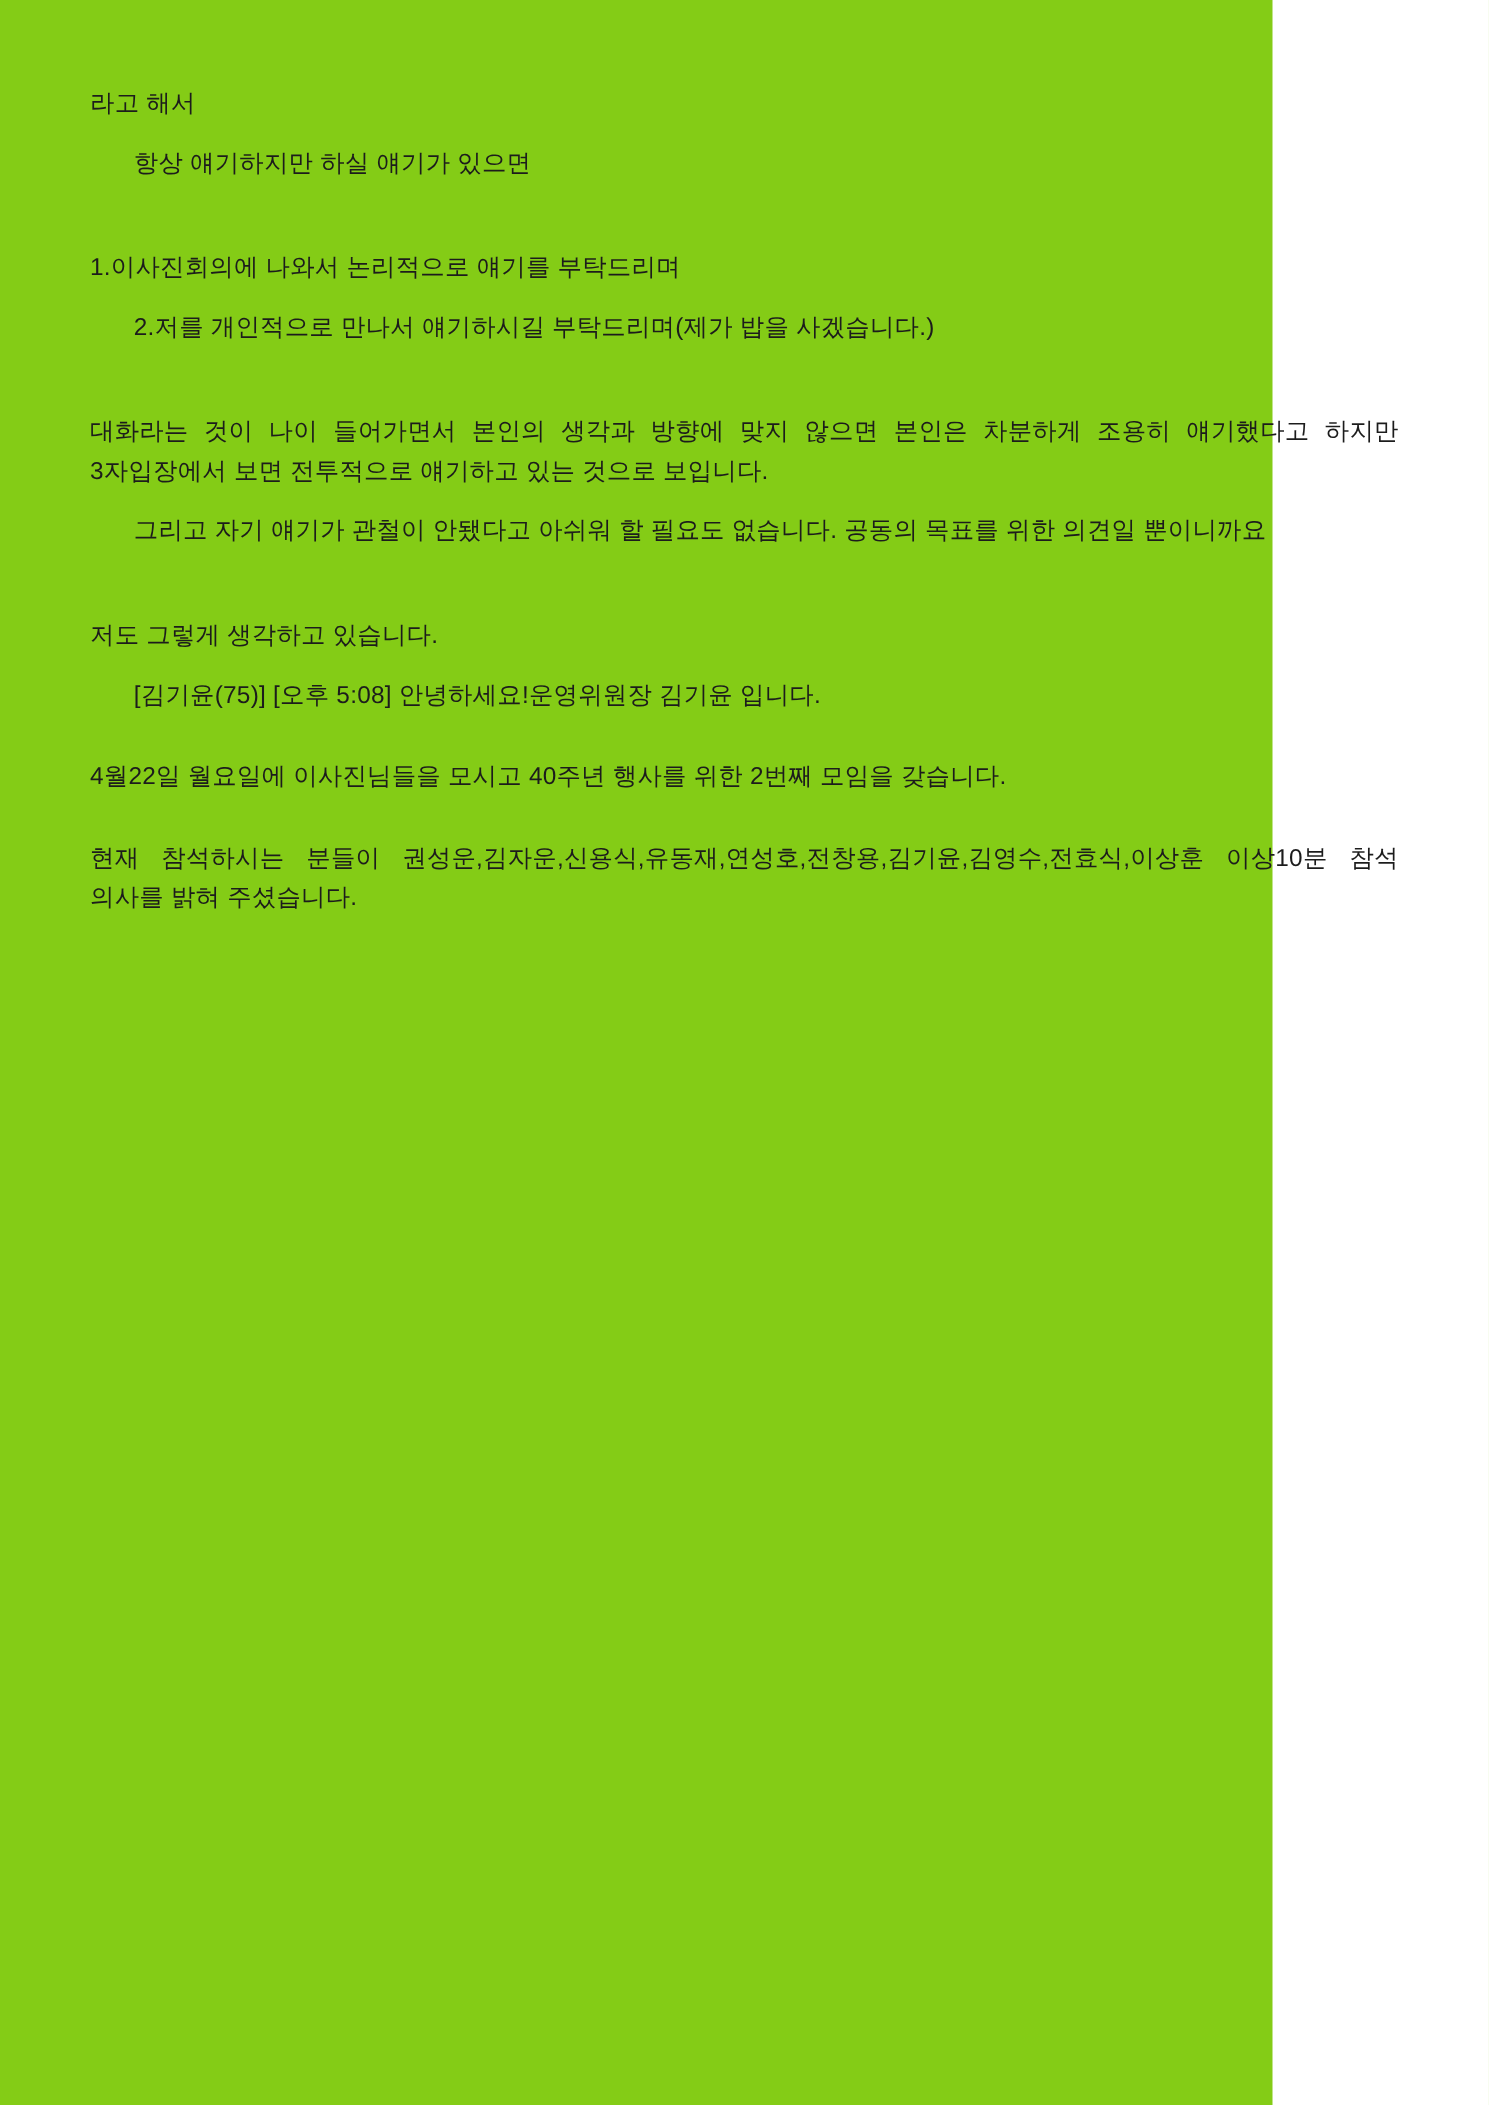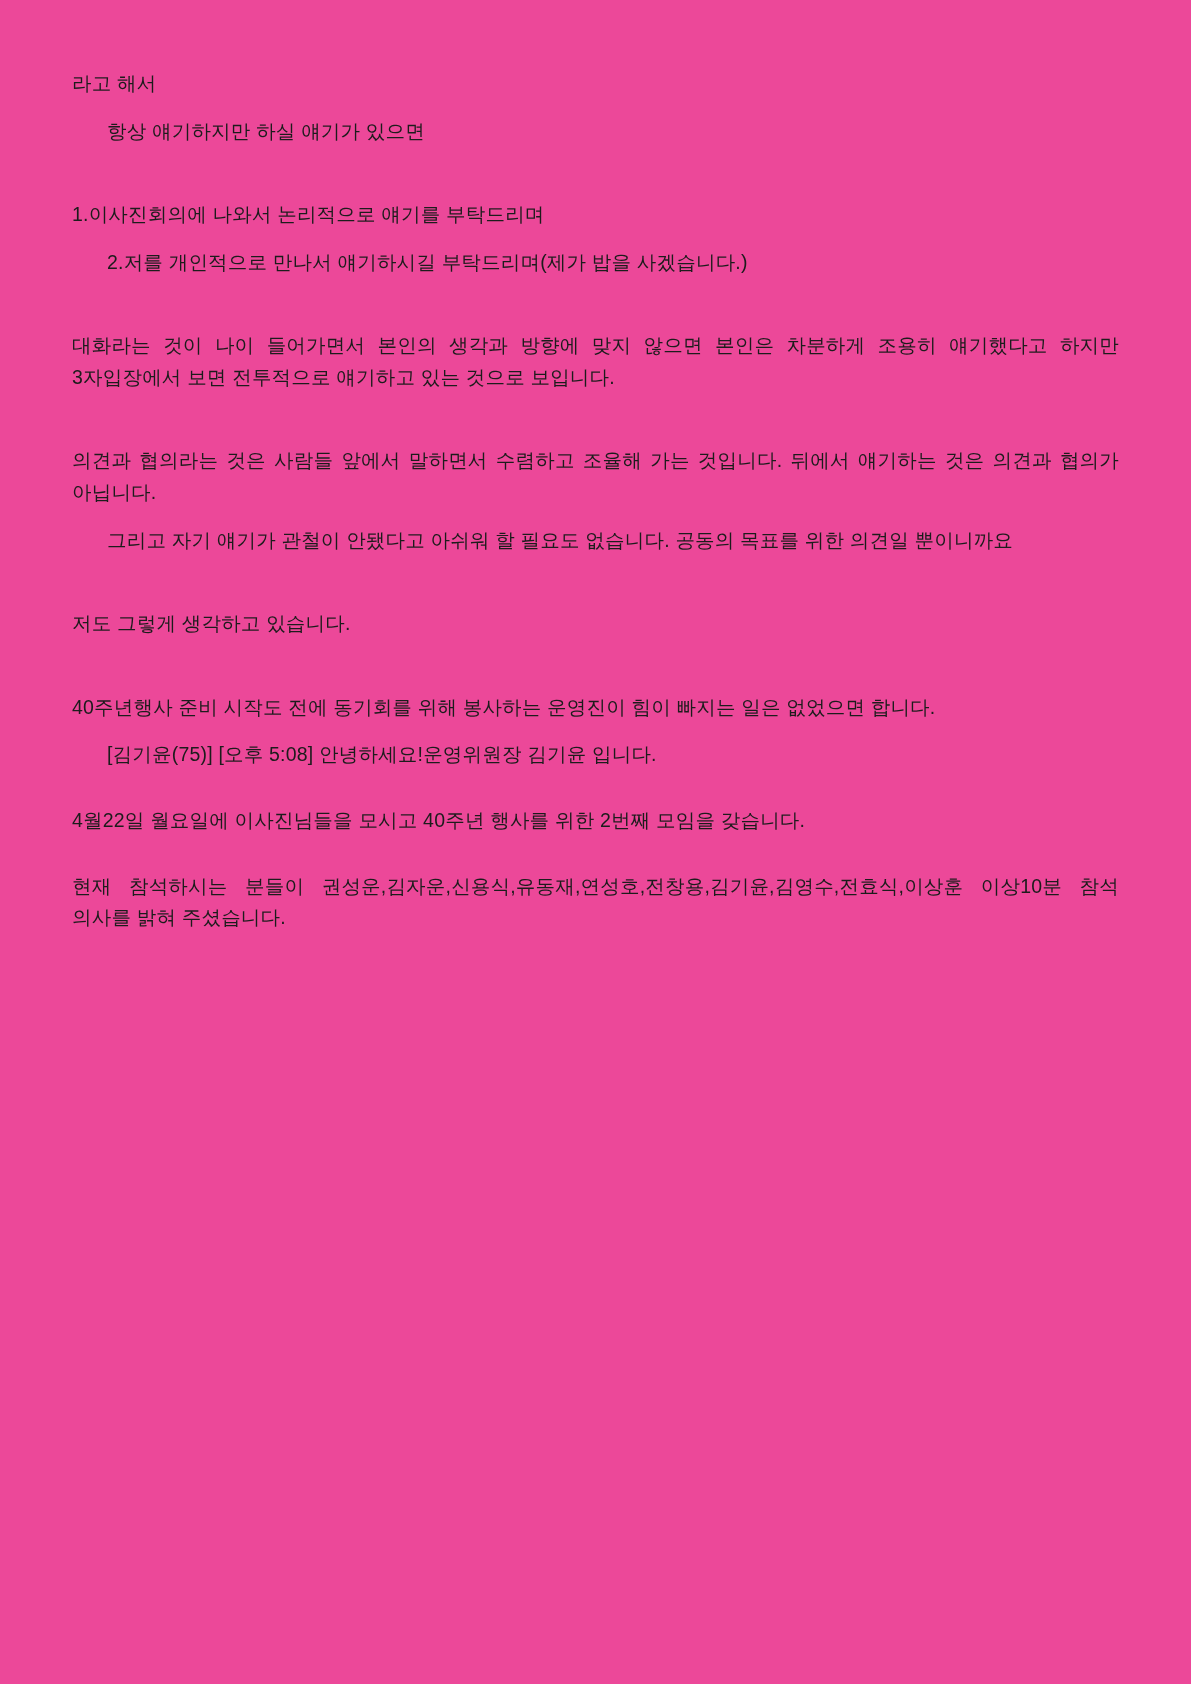--- a/index.html
+++ b/index.html
@@ -14,11 +14,11 @@
     color: #1a1a1a;
   }
   .page {
-    width: 1191px;
+    width: 1018px;
     min-height: 1684px;
     box-sizing: border-box;
     padding: 62px 72px 40px 72px;
-    background: #ec4899;
+    background: #84cc16;
   }
   .doc-body {
     width: 1047px;

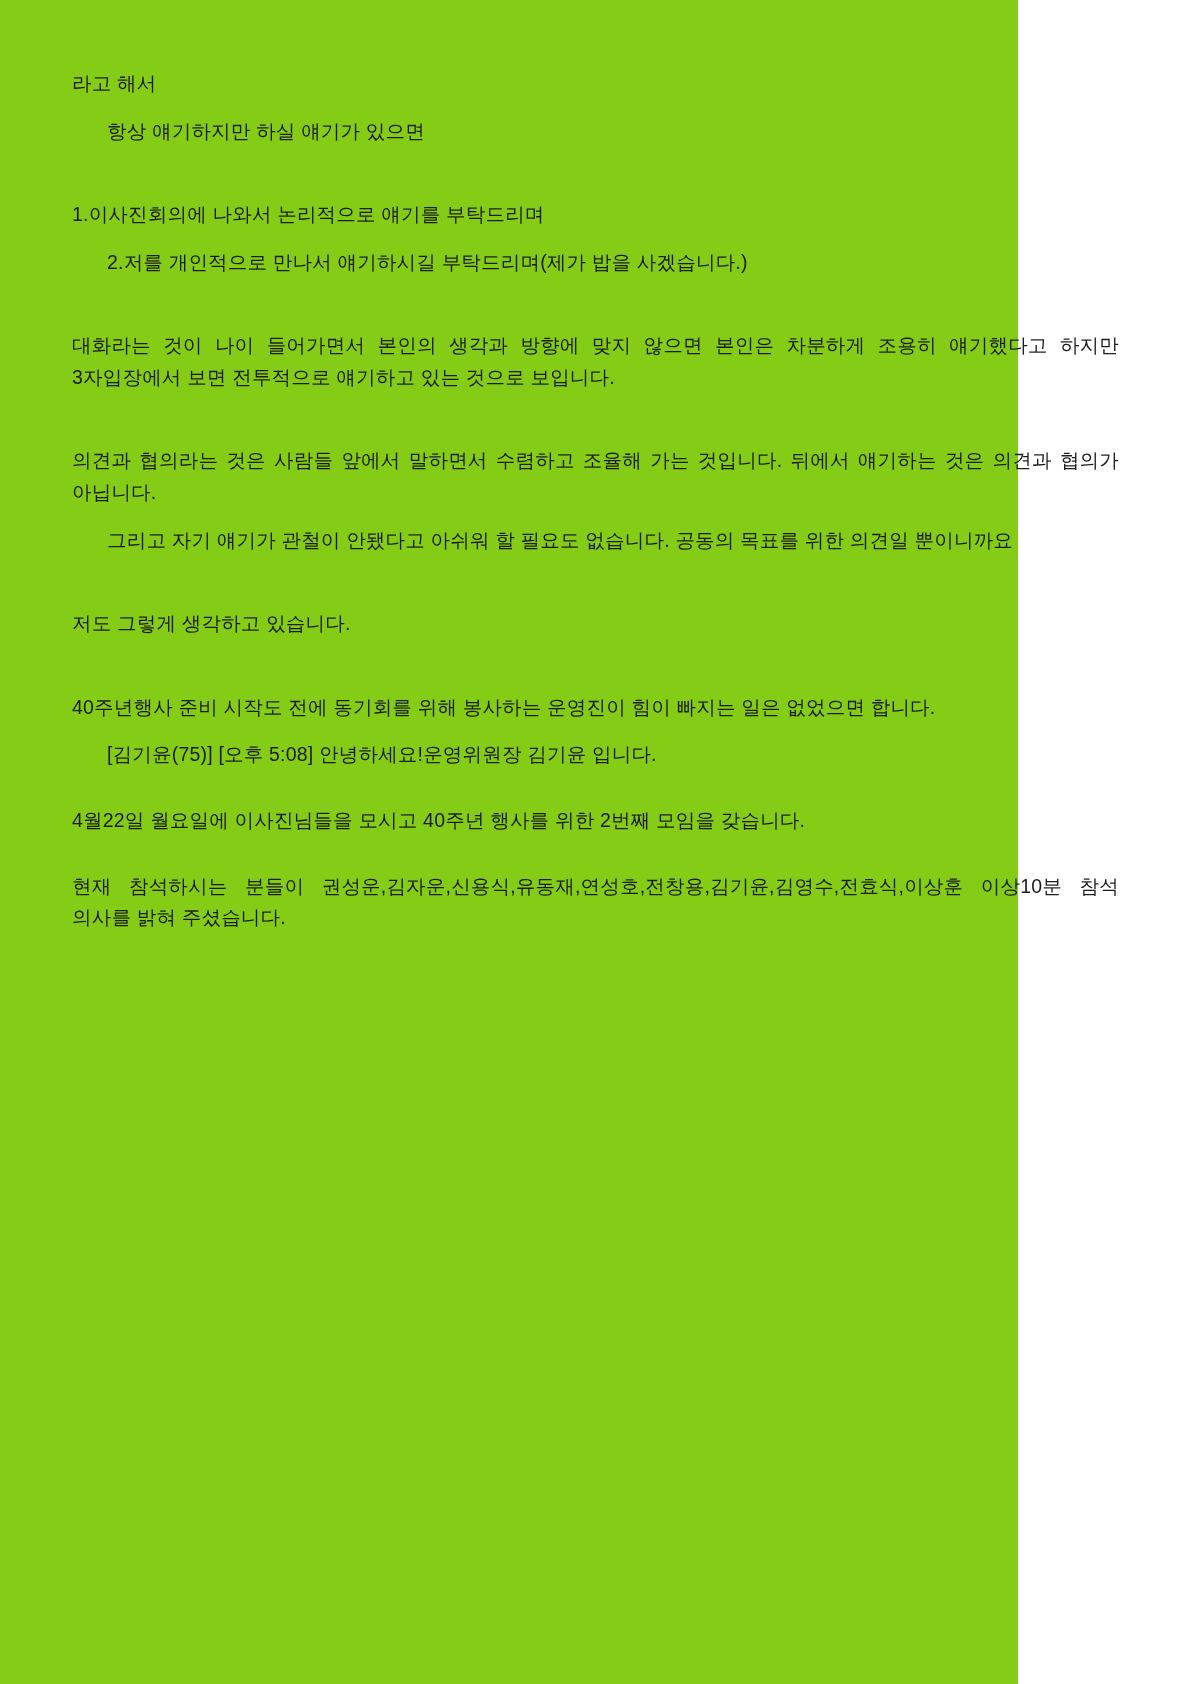--- a/index.html
+++ b/index.html
@@ -57,7 +57,6 @@
     <p class="para spacer-lg">1.이사진회의에 나와서 논리적으로 얘기를 부탁드리며</p>
     <p class="para spacer-sm">2.저를 개인적으로 만나서 얘기하시길 부탁드리며(제가 밥을 사겠습니다.)</p>
     <p class="para spacer-lg">대화라는 것이 나이 들어가면서 본인의 생각과 방향에 맞지 않으면 본인은 차분하게 조용히 얘기했다고 하지만 3자입장에서 보면 전투적으로 얘기하고 있는 것으로 보입니다.</p>
-    <p class="para spacer-lg">의견과 협의라는 것은 사람들 앞에서 말하면서 수렴하고 조율해 가는 것입니다. 뒤에서 얘기하는 것은 의견과 협의가 아닙니다.</p>
     <p class="para spacer-sm">그리고 자기 얘기가 관철이 안됐다고 아쉬워 할 필요도 없습니다. 공동의 목표를 위한 의견일 뿐이니까요</p>
     <p class="para spacer-lg">저도 그렇게 생각하고 있습니다.</p>
     <p class="para spacer-lg">40주년행사 준비 시작도 전에 동기회를 위해 봉사하는 운영진이 힘이 빠지는 일은 없었으면 합니다.</p>

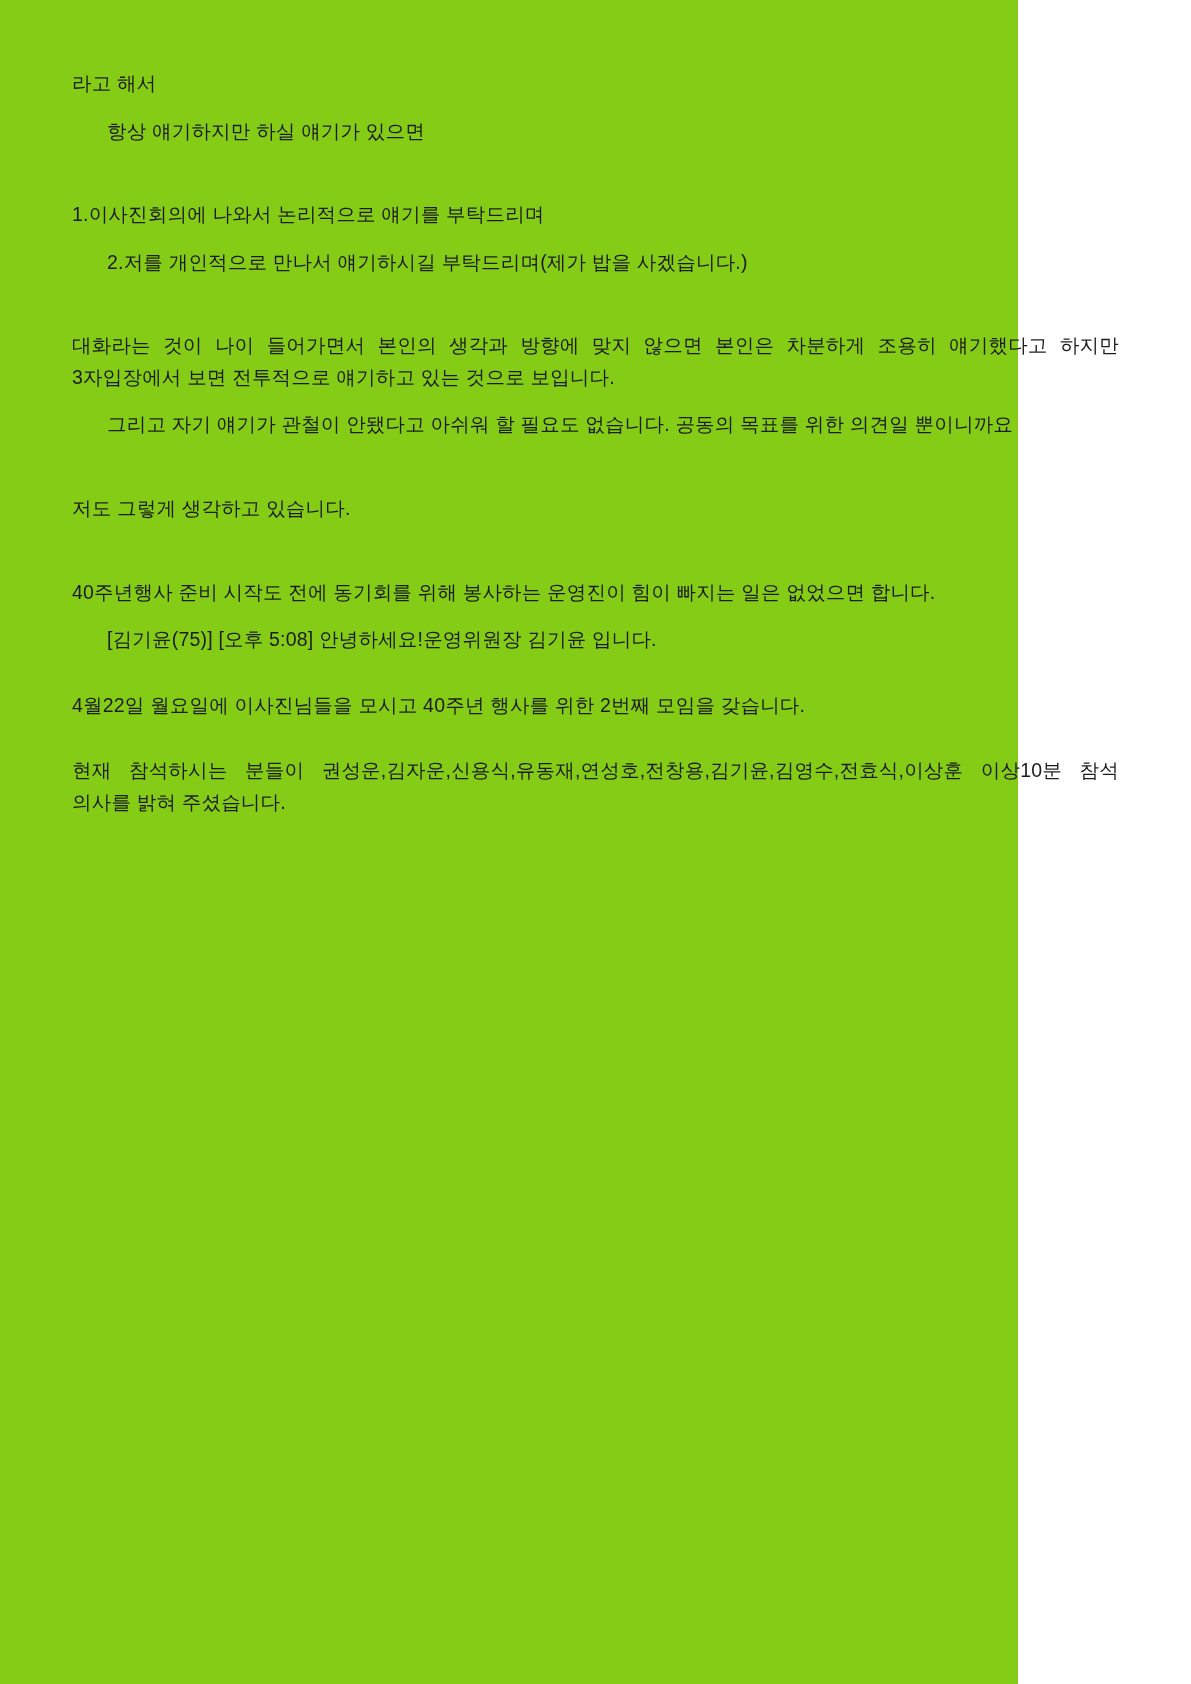--- a/index.html
+++ b/index.html
@@ -59,7 +59,6 @@
     <p class="para spacer-lg">대화라는 것이 나이 들어가면서 본인의 생각과 방향에 맞지 않으면 본인은 차분하게 조용히 얘기했다고 하지만 3자입장에서 보면 전투적으로 얘기하고 있는 것으로 보입니다.</p>
     <p class="para spacer-sm">그리고 자기 얘기가 관철이 안됐다고 아쉬워 할 필요도 없습니다. 공동의 목표를 위한 의견일 뿐이니까요</p>
     <p class="para spacer-lg">저도 그렇게 생각하고 있습니다.</p>
-    <p class="para spacer-lg">40주년행사 준비 시작도 전에 동기회를 위해 봉사하는 운영진이 힘이 빠지는 일은 없었으면 합니다.</p>
     <p class="para spacer-sm">[김기윤(75)] [오후 5:08] 안녕하세요!운영위원장 김기윤 입니다.</p>
     <p class="para spacer-md">4월22일 월요일에 이사진님들을 모시고 40주년 행사를 위한 2번째 모임을 갖습니다.</p>
     <p class="para spacer-md">현재 참석하시는 분들이 권성운,김자운,신용식,유동재,연성호,전창용,김기윤,김영수,전효식,이상훈 이상10분 참석 의사를 밝혀 주셨습니다.</p>

